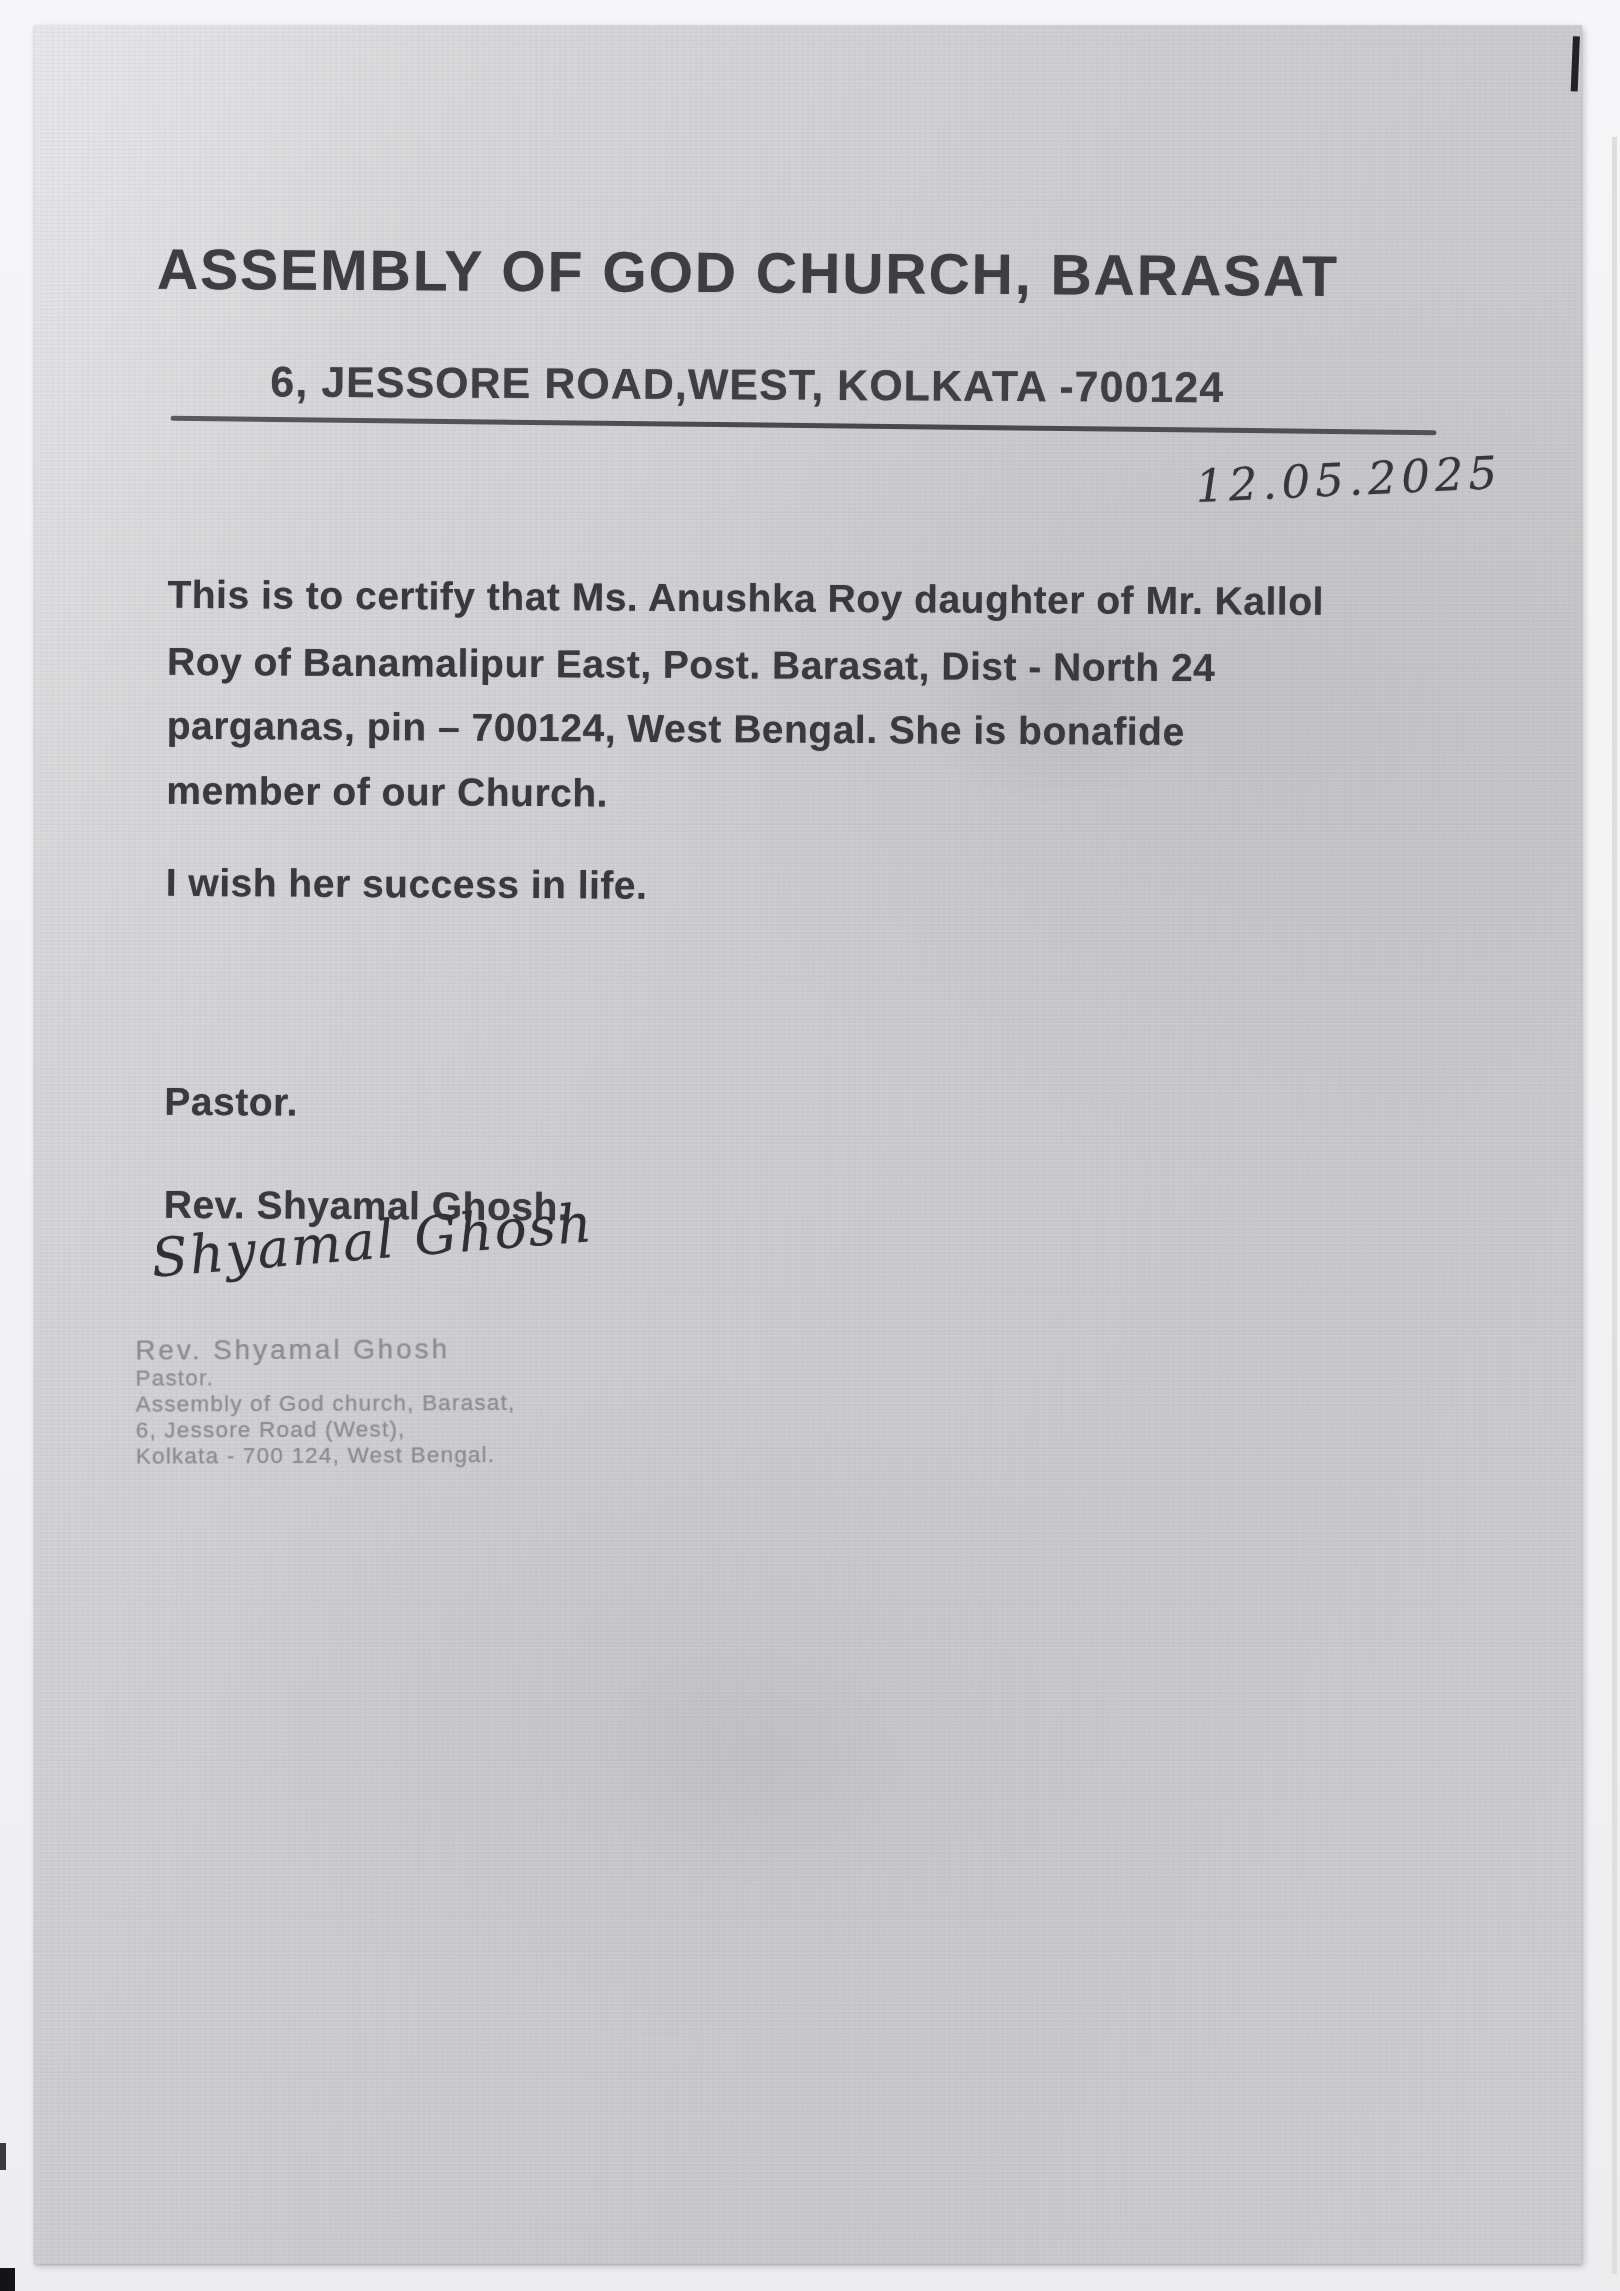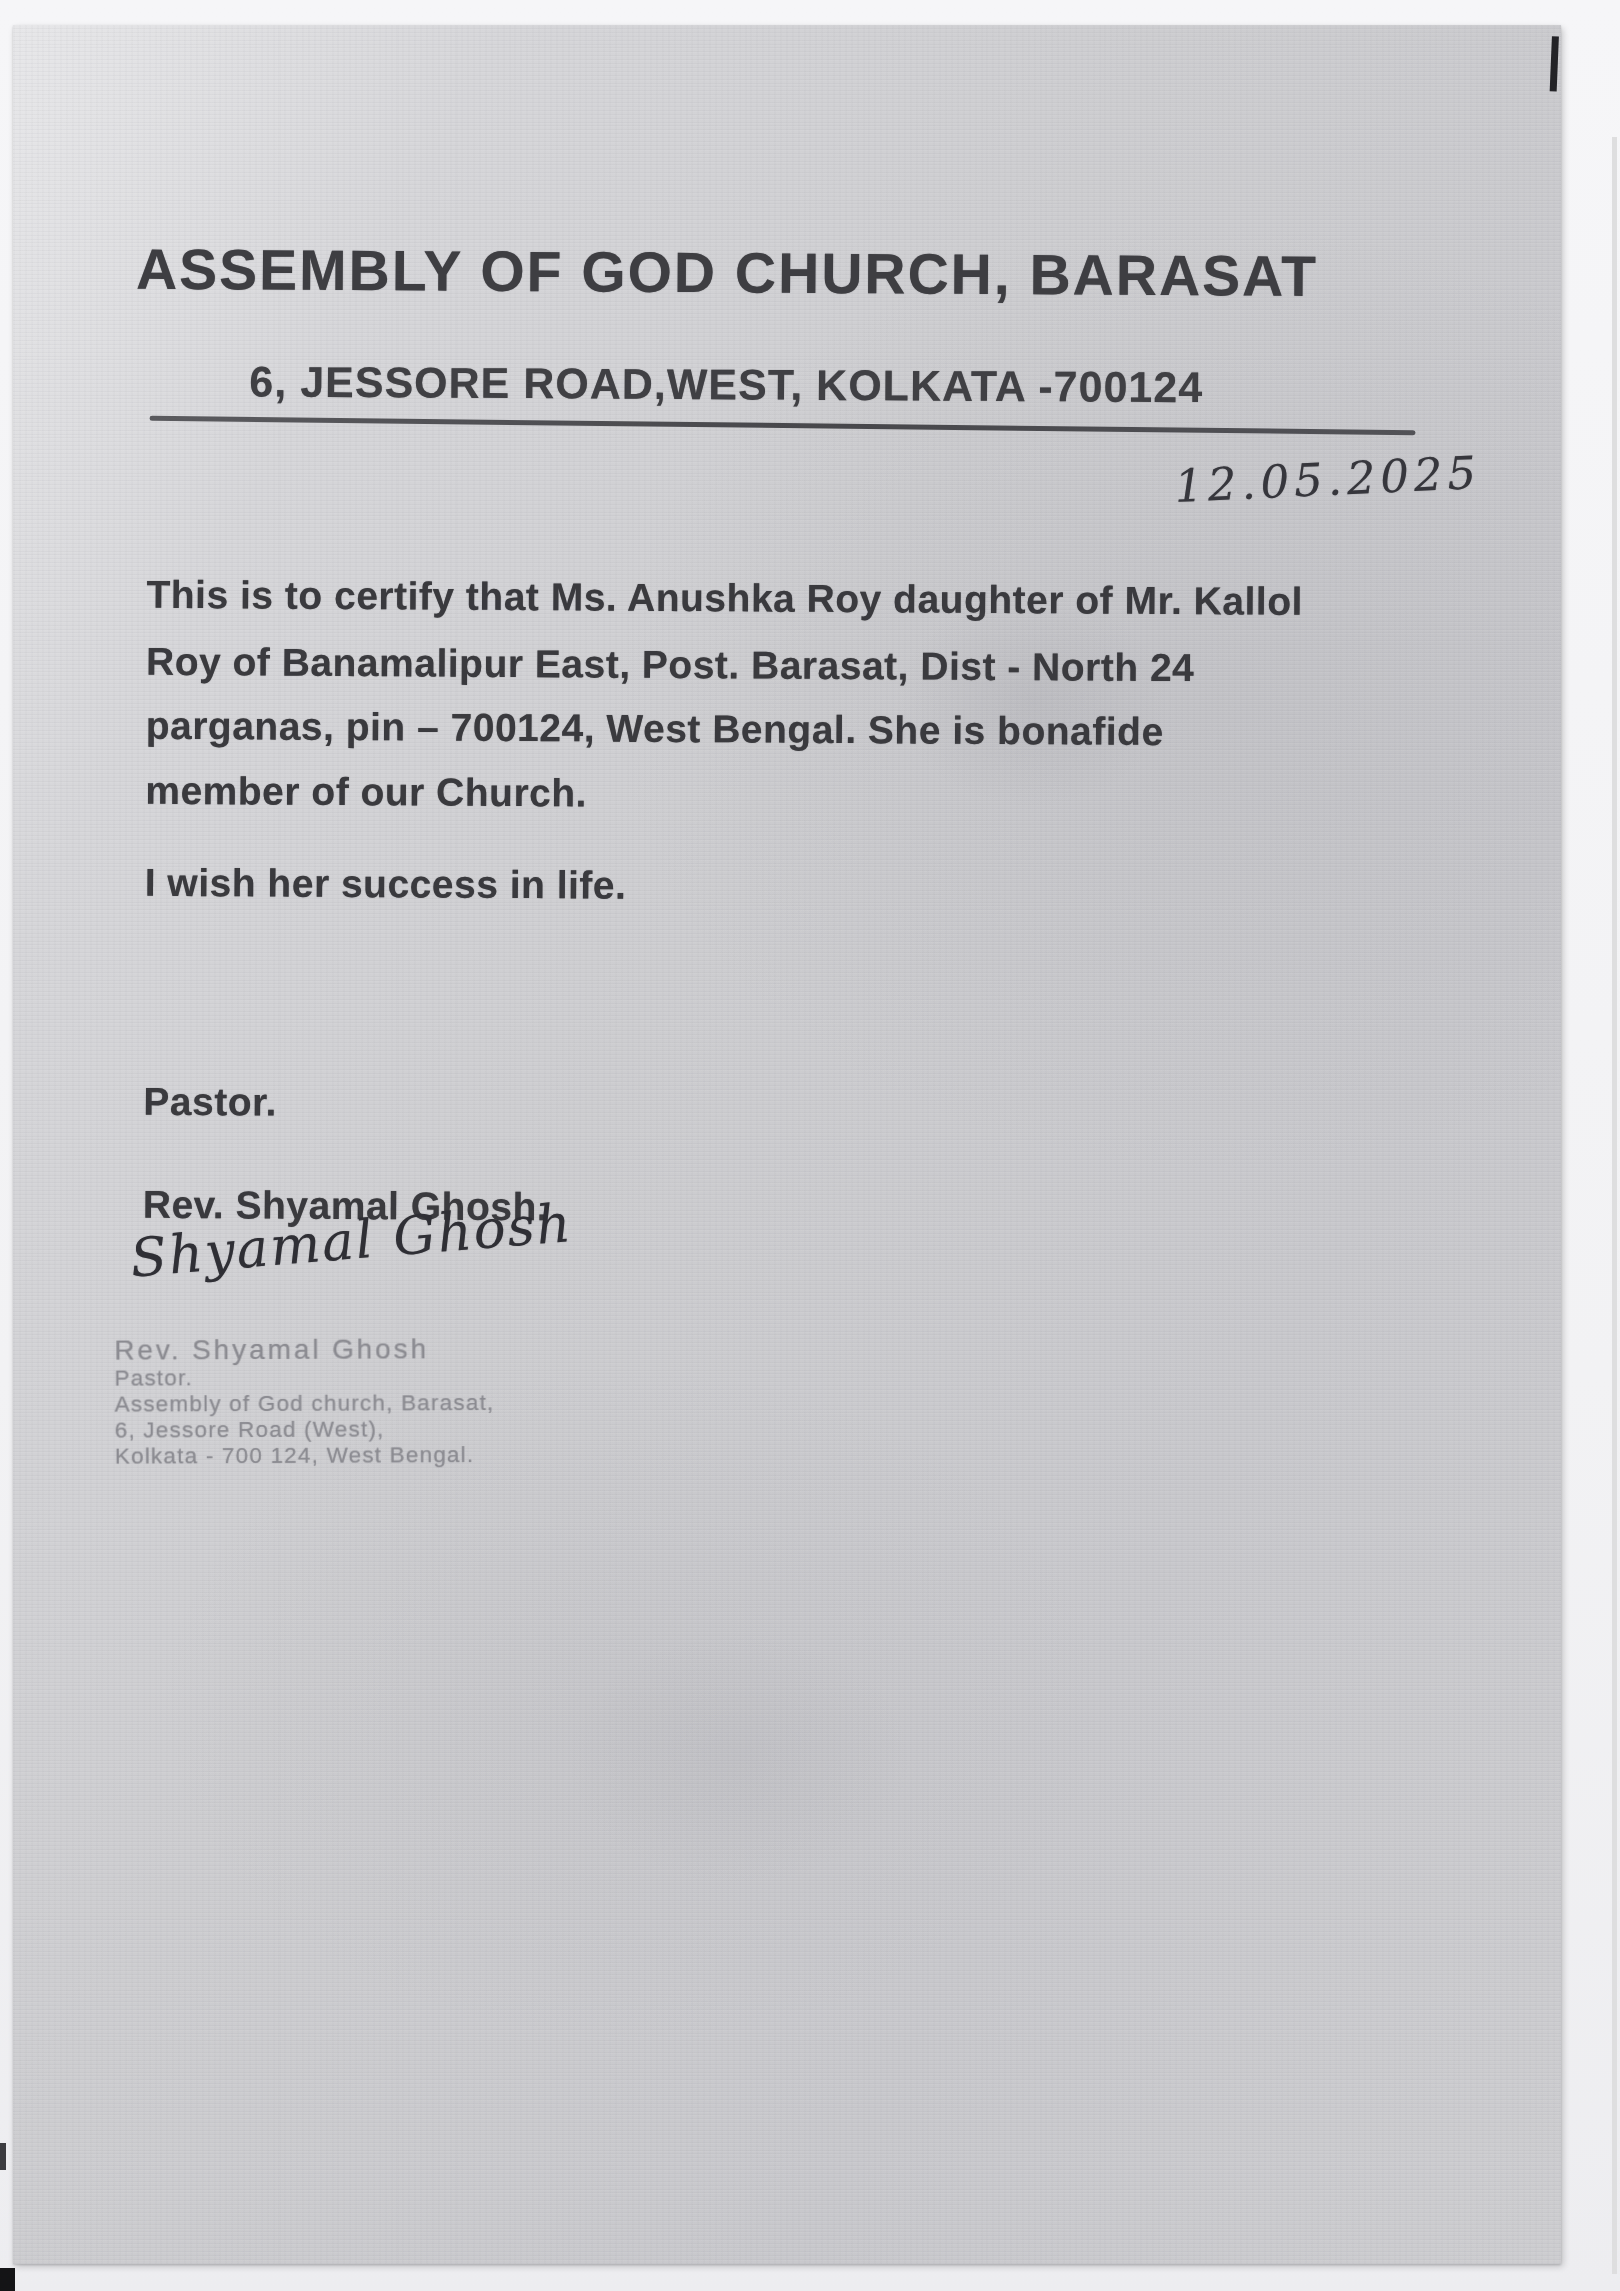--- a/index.html
+++ b/index.html
@@ -16,7 +16,7 @@
   }
   .paper {
     position: absolute;
-    left: 13px; top: 24.5px;
+    left: 34px; top: 24.5px;
     width: 1548px; height: 2239px;
     background:
       radial-gradient(ellipse 882px 686px at 78% 30%, rgba(120,120,128,0.10), transparent 70%),

